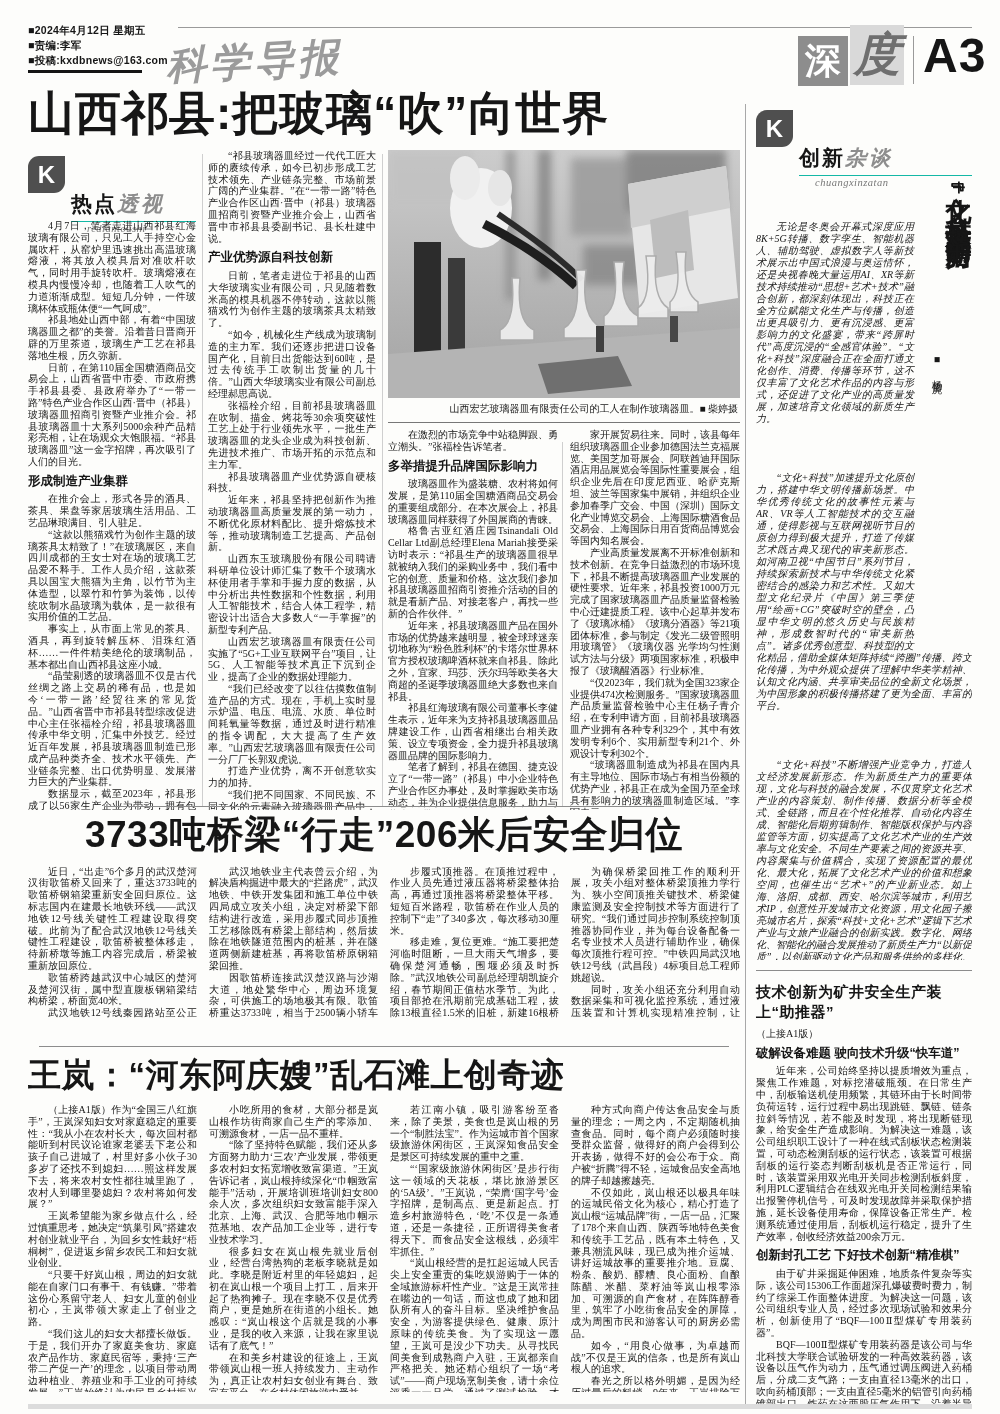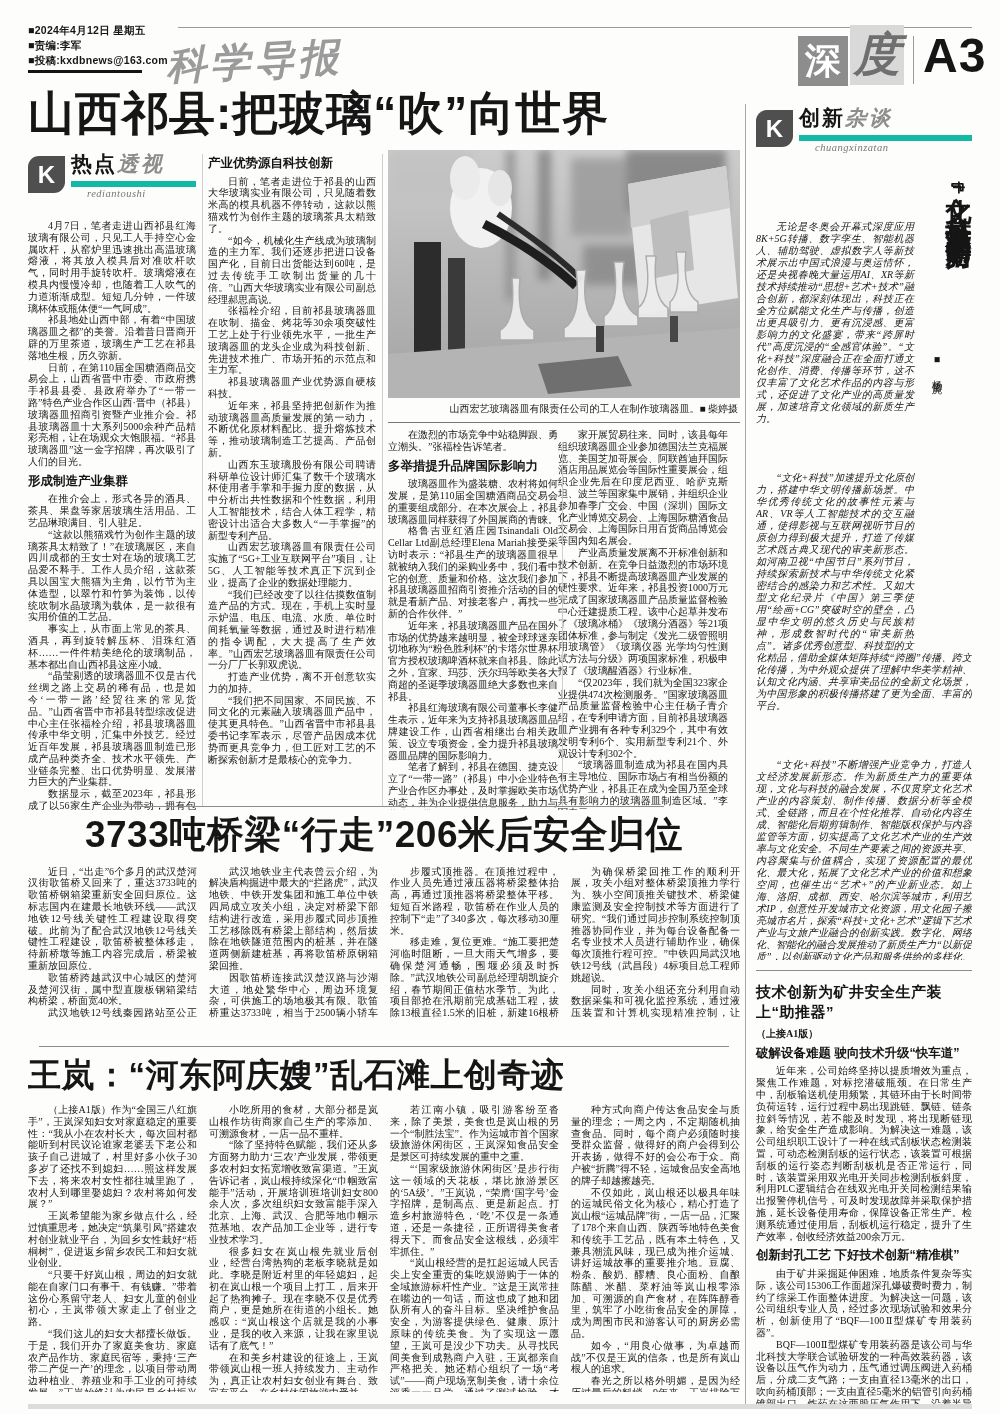--- a/index.html
+++ b/index.html
@@ -138,6 +138,7 @@
     </div>
 
     <div class="gcol">
+        <p class="para">“祁县玻璃器皿经过一代代工匠大师的赓续传承，如今已初步形成工艺技术领先、产业链条完整、市场前景广阔的产业集群。”在“一带一路”特色产业合作区山西·晋中（祁县）玻璃器皿招商引资暨产业推介会上，山西省晋中市祁县县委副书记、县长杜建中说。</p>
         <p class="subhead">产业优势源自科技创新</p>
         <p class="para">日前，笔者走进位于祁县的山西大华玻璃实业有限公司，只见随着数米高的模具机器不停转动，这款以熊猫戏竹为创作主题的玻璃茶具太精致了。</p>
         <p class="para">“如今，机械化生产线成为玻璃制造的主力军。我们还逐步把进口设备国产化，目前日出货能达到60吨，是过去传统手工吹制出货量的几十倍。”山西大华玻璃实业有限公司副总经理郝思高说。</p>

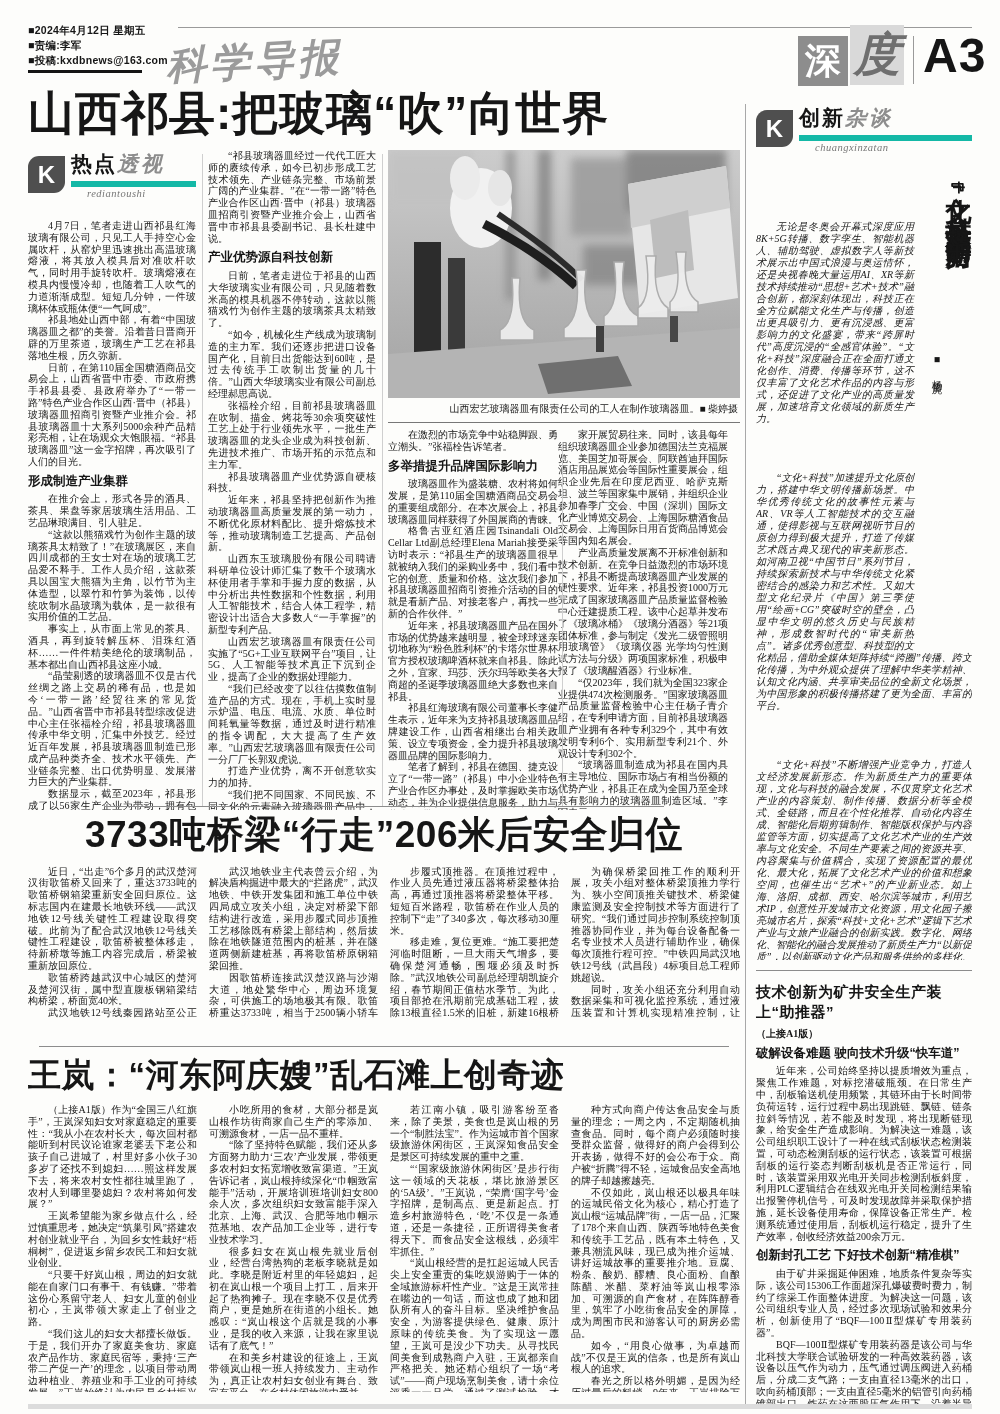--- a/index.html
+++ b/index.html
@@ -31,7 +31,7 @@
   .kbox { width:37px; height:37px; background:#4f4f4f; color:#fff; border-radius:11px 0 11px 0;
     font:900 24px "Liberation Sans","DejaVu Sans",sans-serif; display:flex; align-items:center; justify-content:center; margin-top:6px; }
   .badge-right { margin-left:6px; flex:1; }
-  .badge-title { white-space:nowrap; }
+  .badge-title { white-space:nowrap;margin-top:40px; }
   .bt-main  { font:900 21px "Liberation Sans","DejaVu Sans",sans-serif; letter-spacing:2px; }
   .bt-script{ font:700 italic 21px "Liberation Serif","DejaVu Serif",serif; color:#8d8d8d; letter-spacing:3px; }
   .badge-pinyin { font:italic 10.5px "Liberation Serif","DejaVu Serif",serif; color:#777;

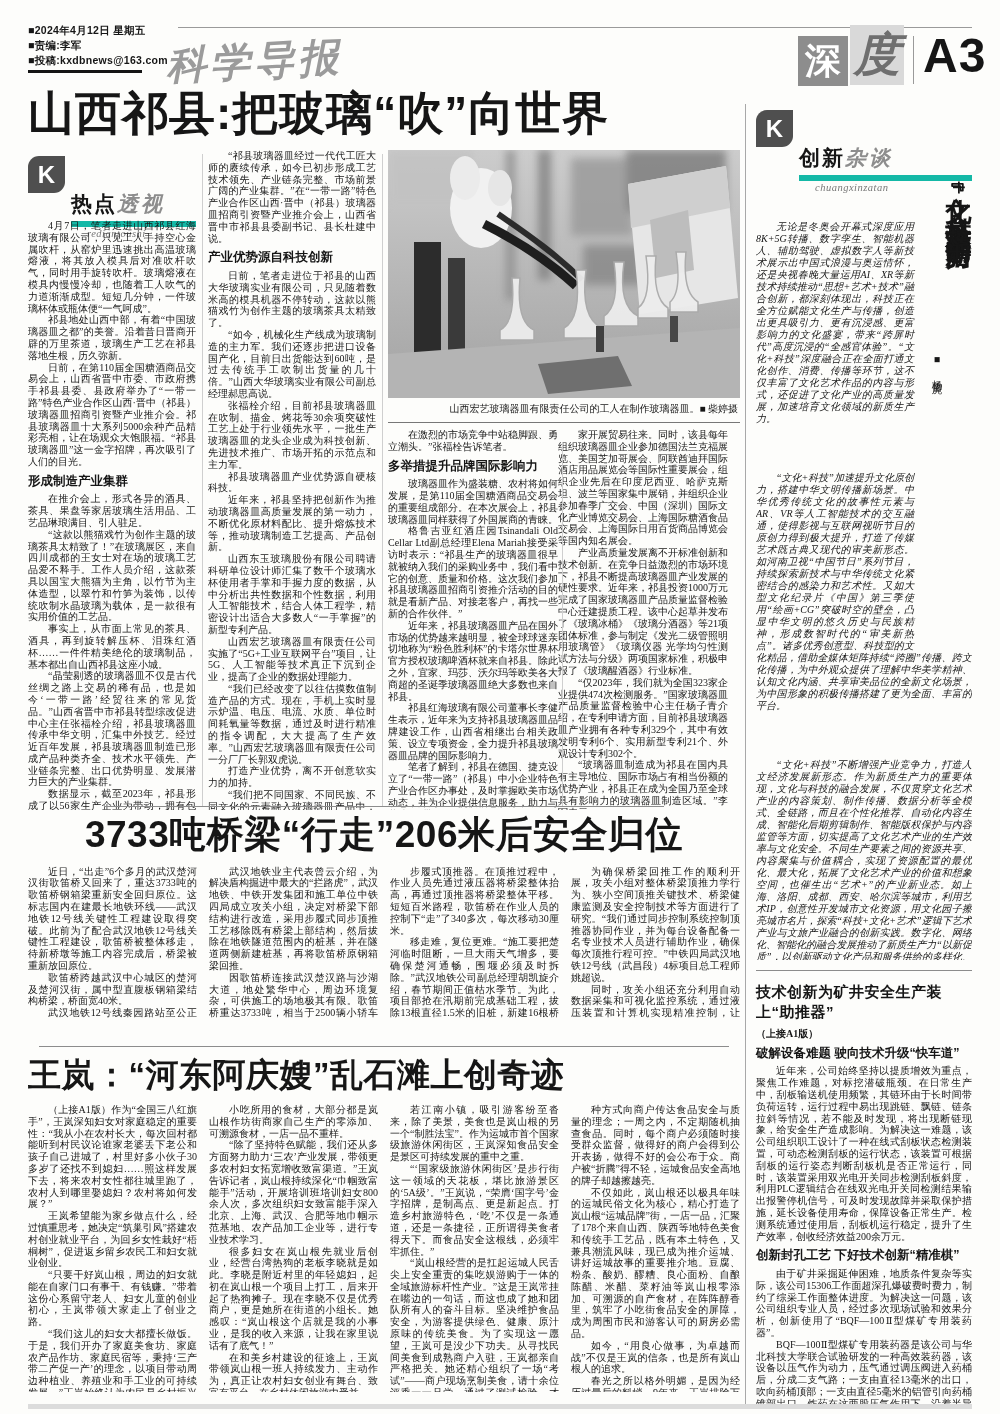--- a/index.html
+++ b/index.html
@@ -35,7 +35,7 @@
   .bt-main  { font:900 21px "Liberation Sans","DejaVu Sans",sans-serif; letter-spacing:2px; }
   .bt-script{ font:700 italic 21px "Liberation Serif","DejaVu Serif",serif; color:#8d8d8d; letter-spacing:3px; }
   .badge-pinyin { font:italic 10.5px "Liberation Serif","DejaVu Serif",serif; color:#777;
-    border-top:6px solid #14b8a6; margin-top:3px; padding:1px 0 0 16px; letter-spacing:.5px; }
+    border-top:1px solid #14b8a6; margin-top:3px; padding:1px 0 0 16px; letter-spacing:.5px; }
 
   
   p.para, p.author, p.continued { font-size:10px; line-height:1.18; text-align:justify; text-indent:2em; }

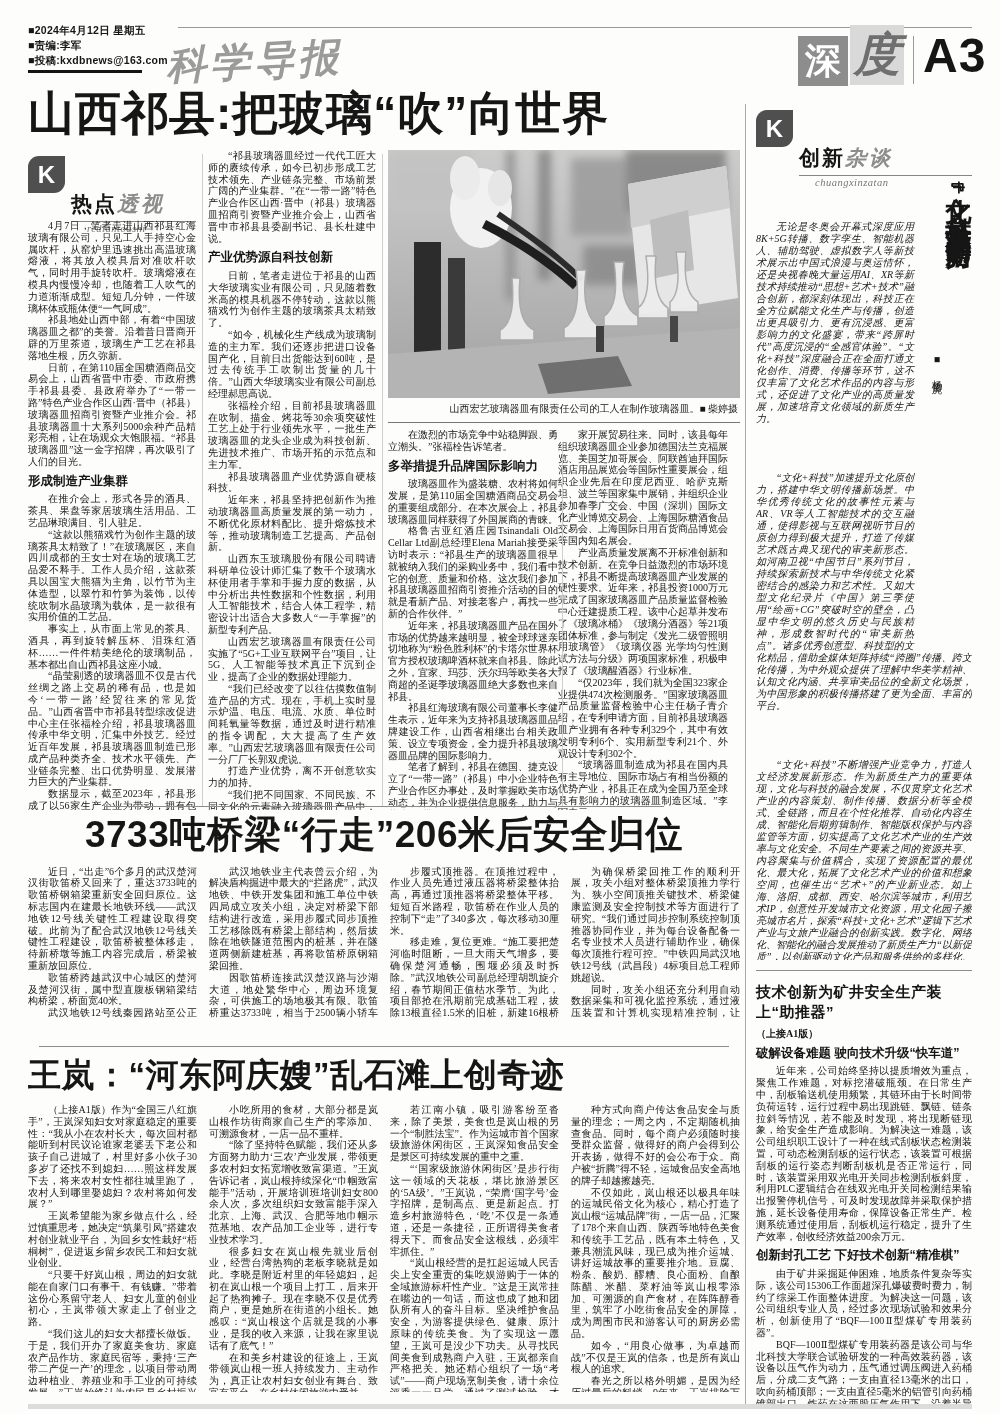--- a/index.html
+++ b/index.html
@@ -53,7 +53,7 @@
   .photo { width:352px; height:248px; background:#c9c9c9; }
   .photo svg { display:block; width:100%; height:100%; }
   .caption { font-size:10px; text-align:right; padding:4px 2px 6px; border-bottom:1px solid #777; margin-bottom:6px; }
-  .inner-cols { display:flex; flex:1; overflow:hidden; }
+  .inner-cols { display:flex; gap:12px; flex:1; overflow:hidden;justify-content:center; }
   .icol { width:170px; overflow:hidden; }
 
   

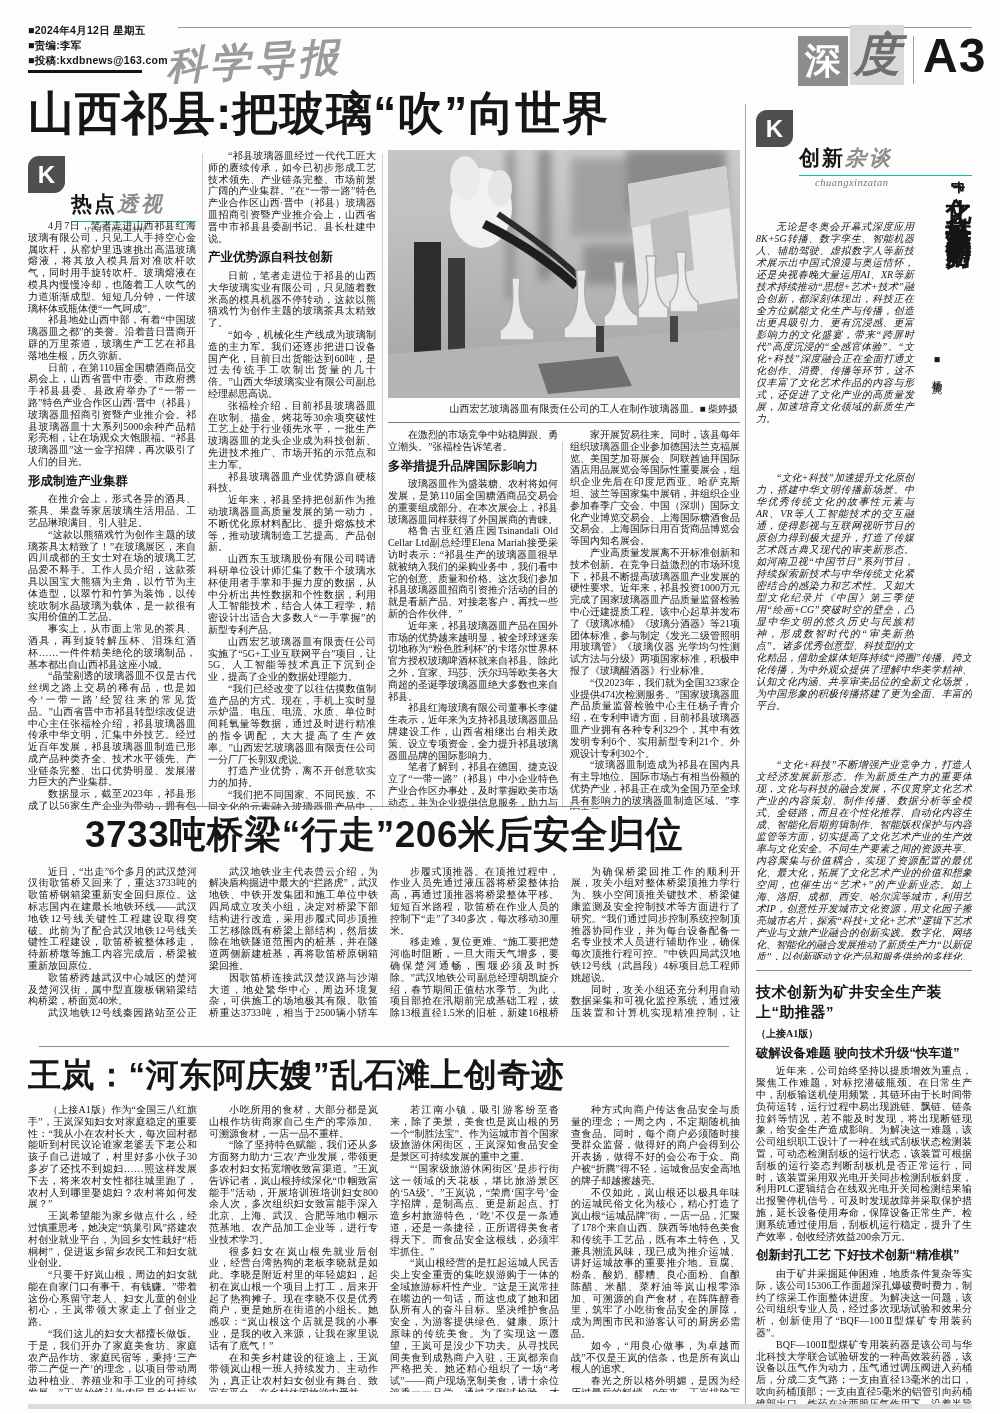--- a/index.html
+++ b/index.html
@@ -40,7 +40,7 @@
   
   p.para, p.author, p.continued { font-size:10px; line-height:1.18; text-align:justify; text-indent:2em; }
   p.subhead { font:800 12.5px/1.25 "Liberation Sans","DejaVu Sans",sans-serif; text-indent:0; margin:6px 0 4px; }
-  p.continued { font-weight:700; text-indent:0; margin-bottom:2px; }
+  p.continued { font-weight:400; text-indent:0; margin-bottom:2px; }
 
   
   .glass-headline { position:absolute; left:28px; top:88px; width:700px;

